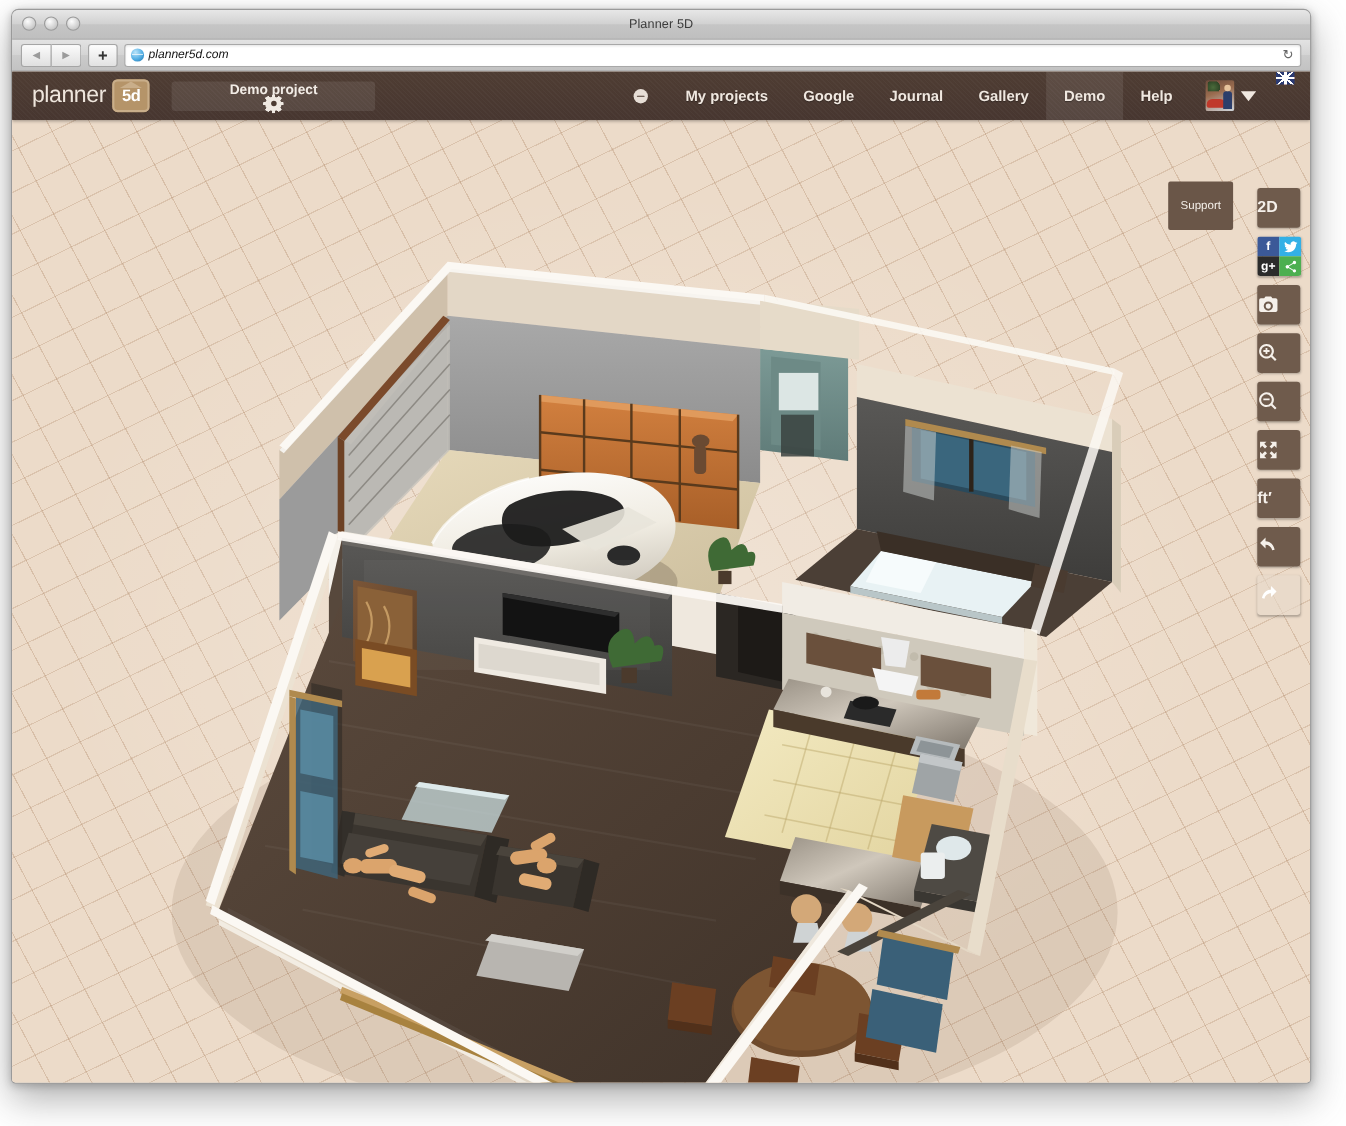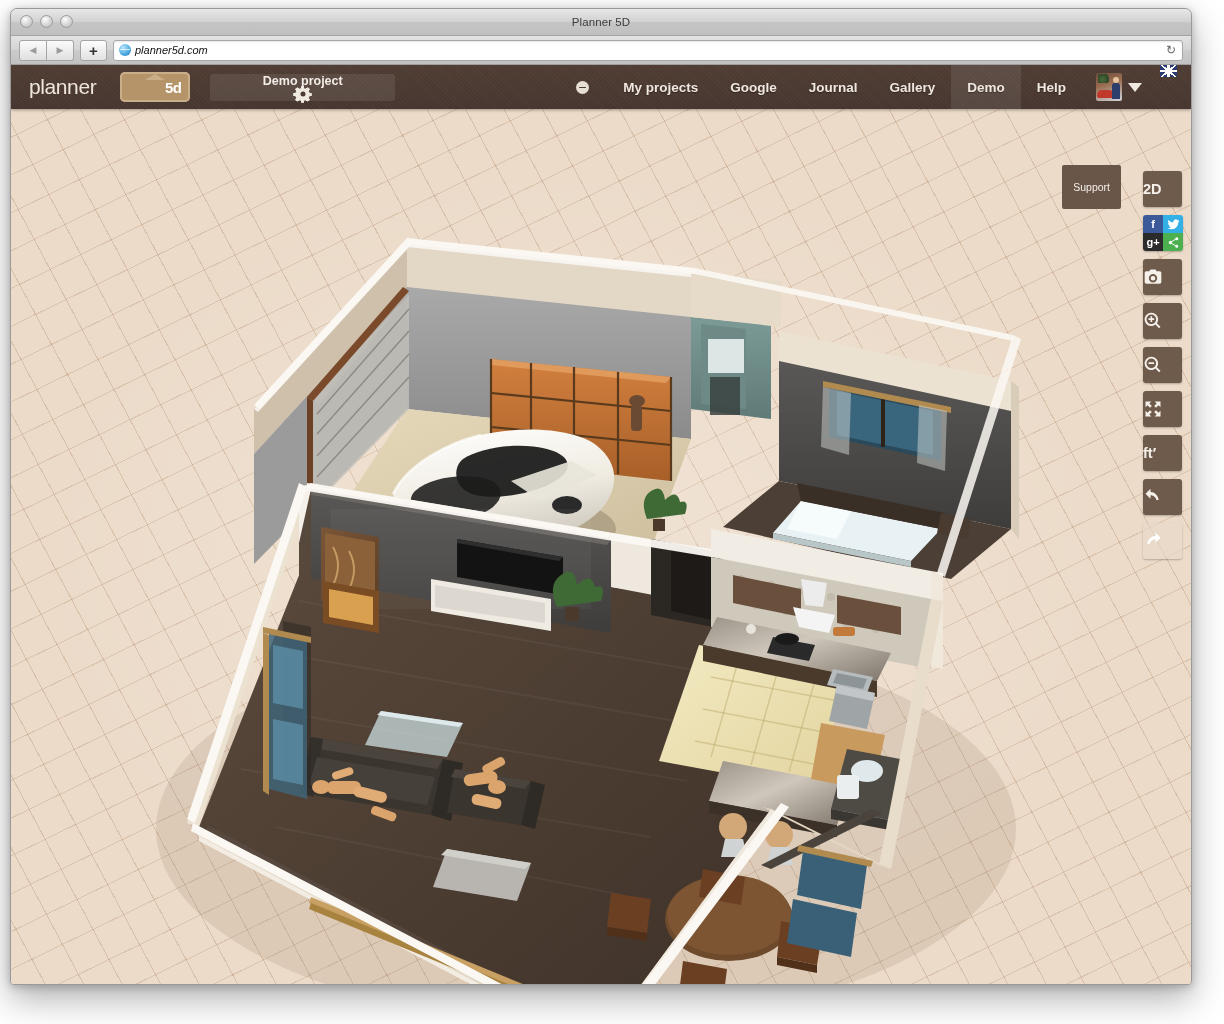--- a/index.html
+++ b/index.html
@@ -98,7 +98,7 @@
     display:flex; align-items:center;
     box-shadow: 0 1px 3px rgba(0,0,0,.35);
   }
-  .brand{ display:flex; align-items:center; padding-left:18px; gap:20px;justify-content:center; }
+  .brand{ display:flex; align-items:center; padding-left:18px; gap:2px;justify-content:center; }
   .brand-word{ color:#efe6dd; font-size:21px; letter-spacing:-0.4px; font-family:"Liberation Sans",sans-serif; }
   .brand-badge{
     width:34px;height:30px;margin-left:4px;

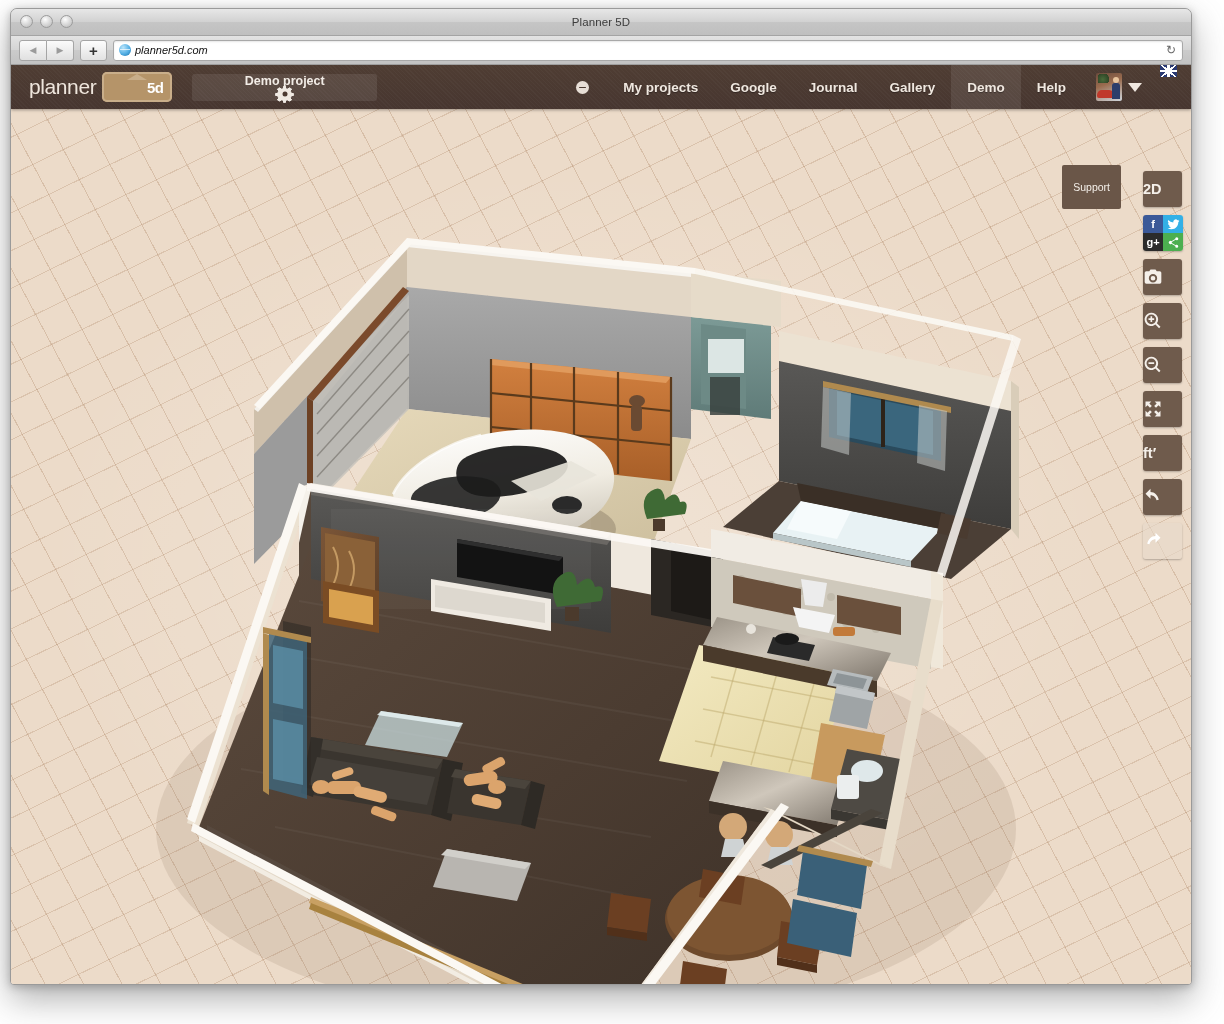--- a/index.html
+++ b/index.html
@@ -107,7 +107,6 @@
     position:relative;
     display:flex;align-items:center;justify-content:center;
     box-shadow: inset 0 0 0 2px #c9ae8a;
-    padding-left: 36px;
   }
   .brand-badge span{ color:#fff; font-size:15px; font-weight:bold; font-family:"Liberation Sans",sans-serif; letter-spacing:-.5px;}
   .brand-badge::before{

